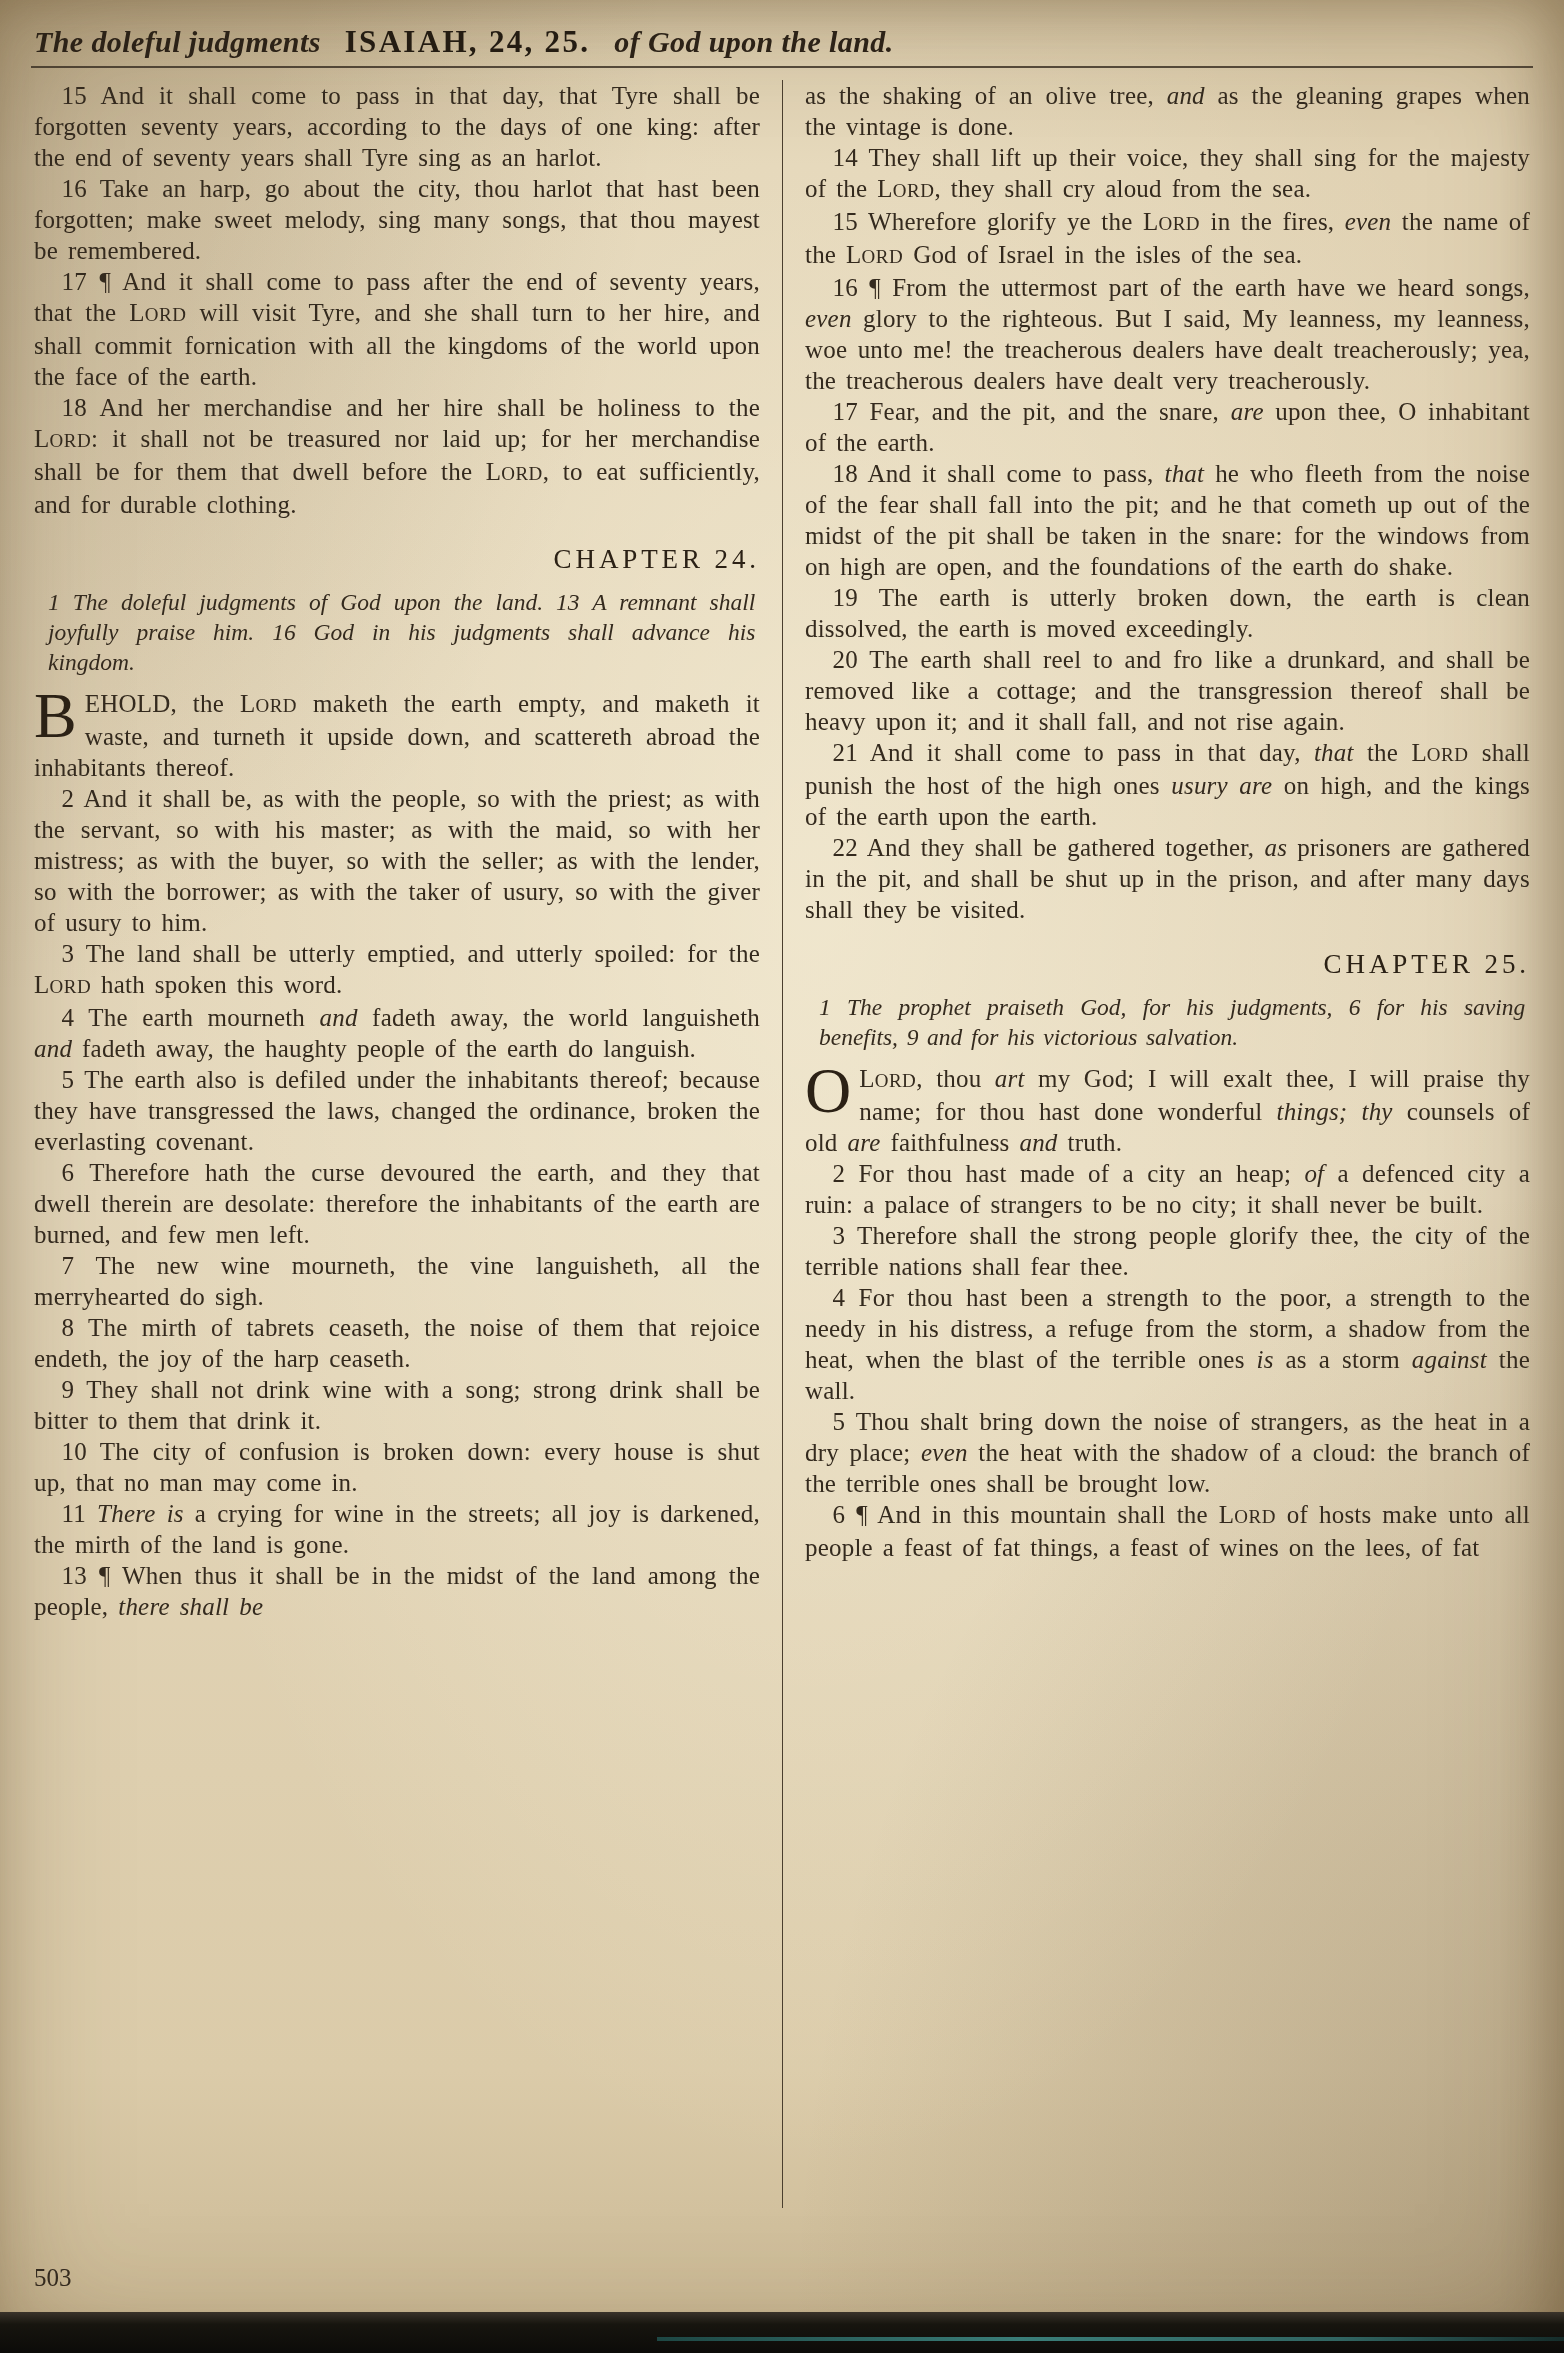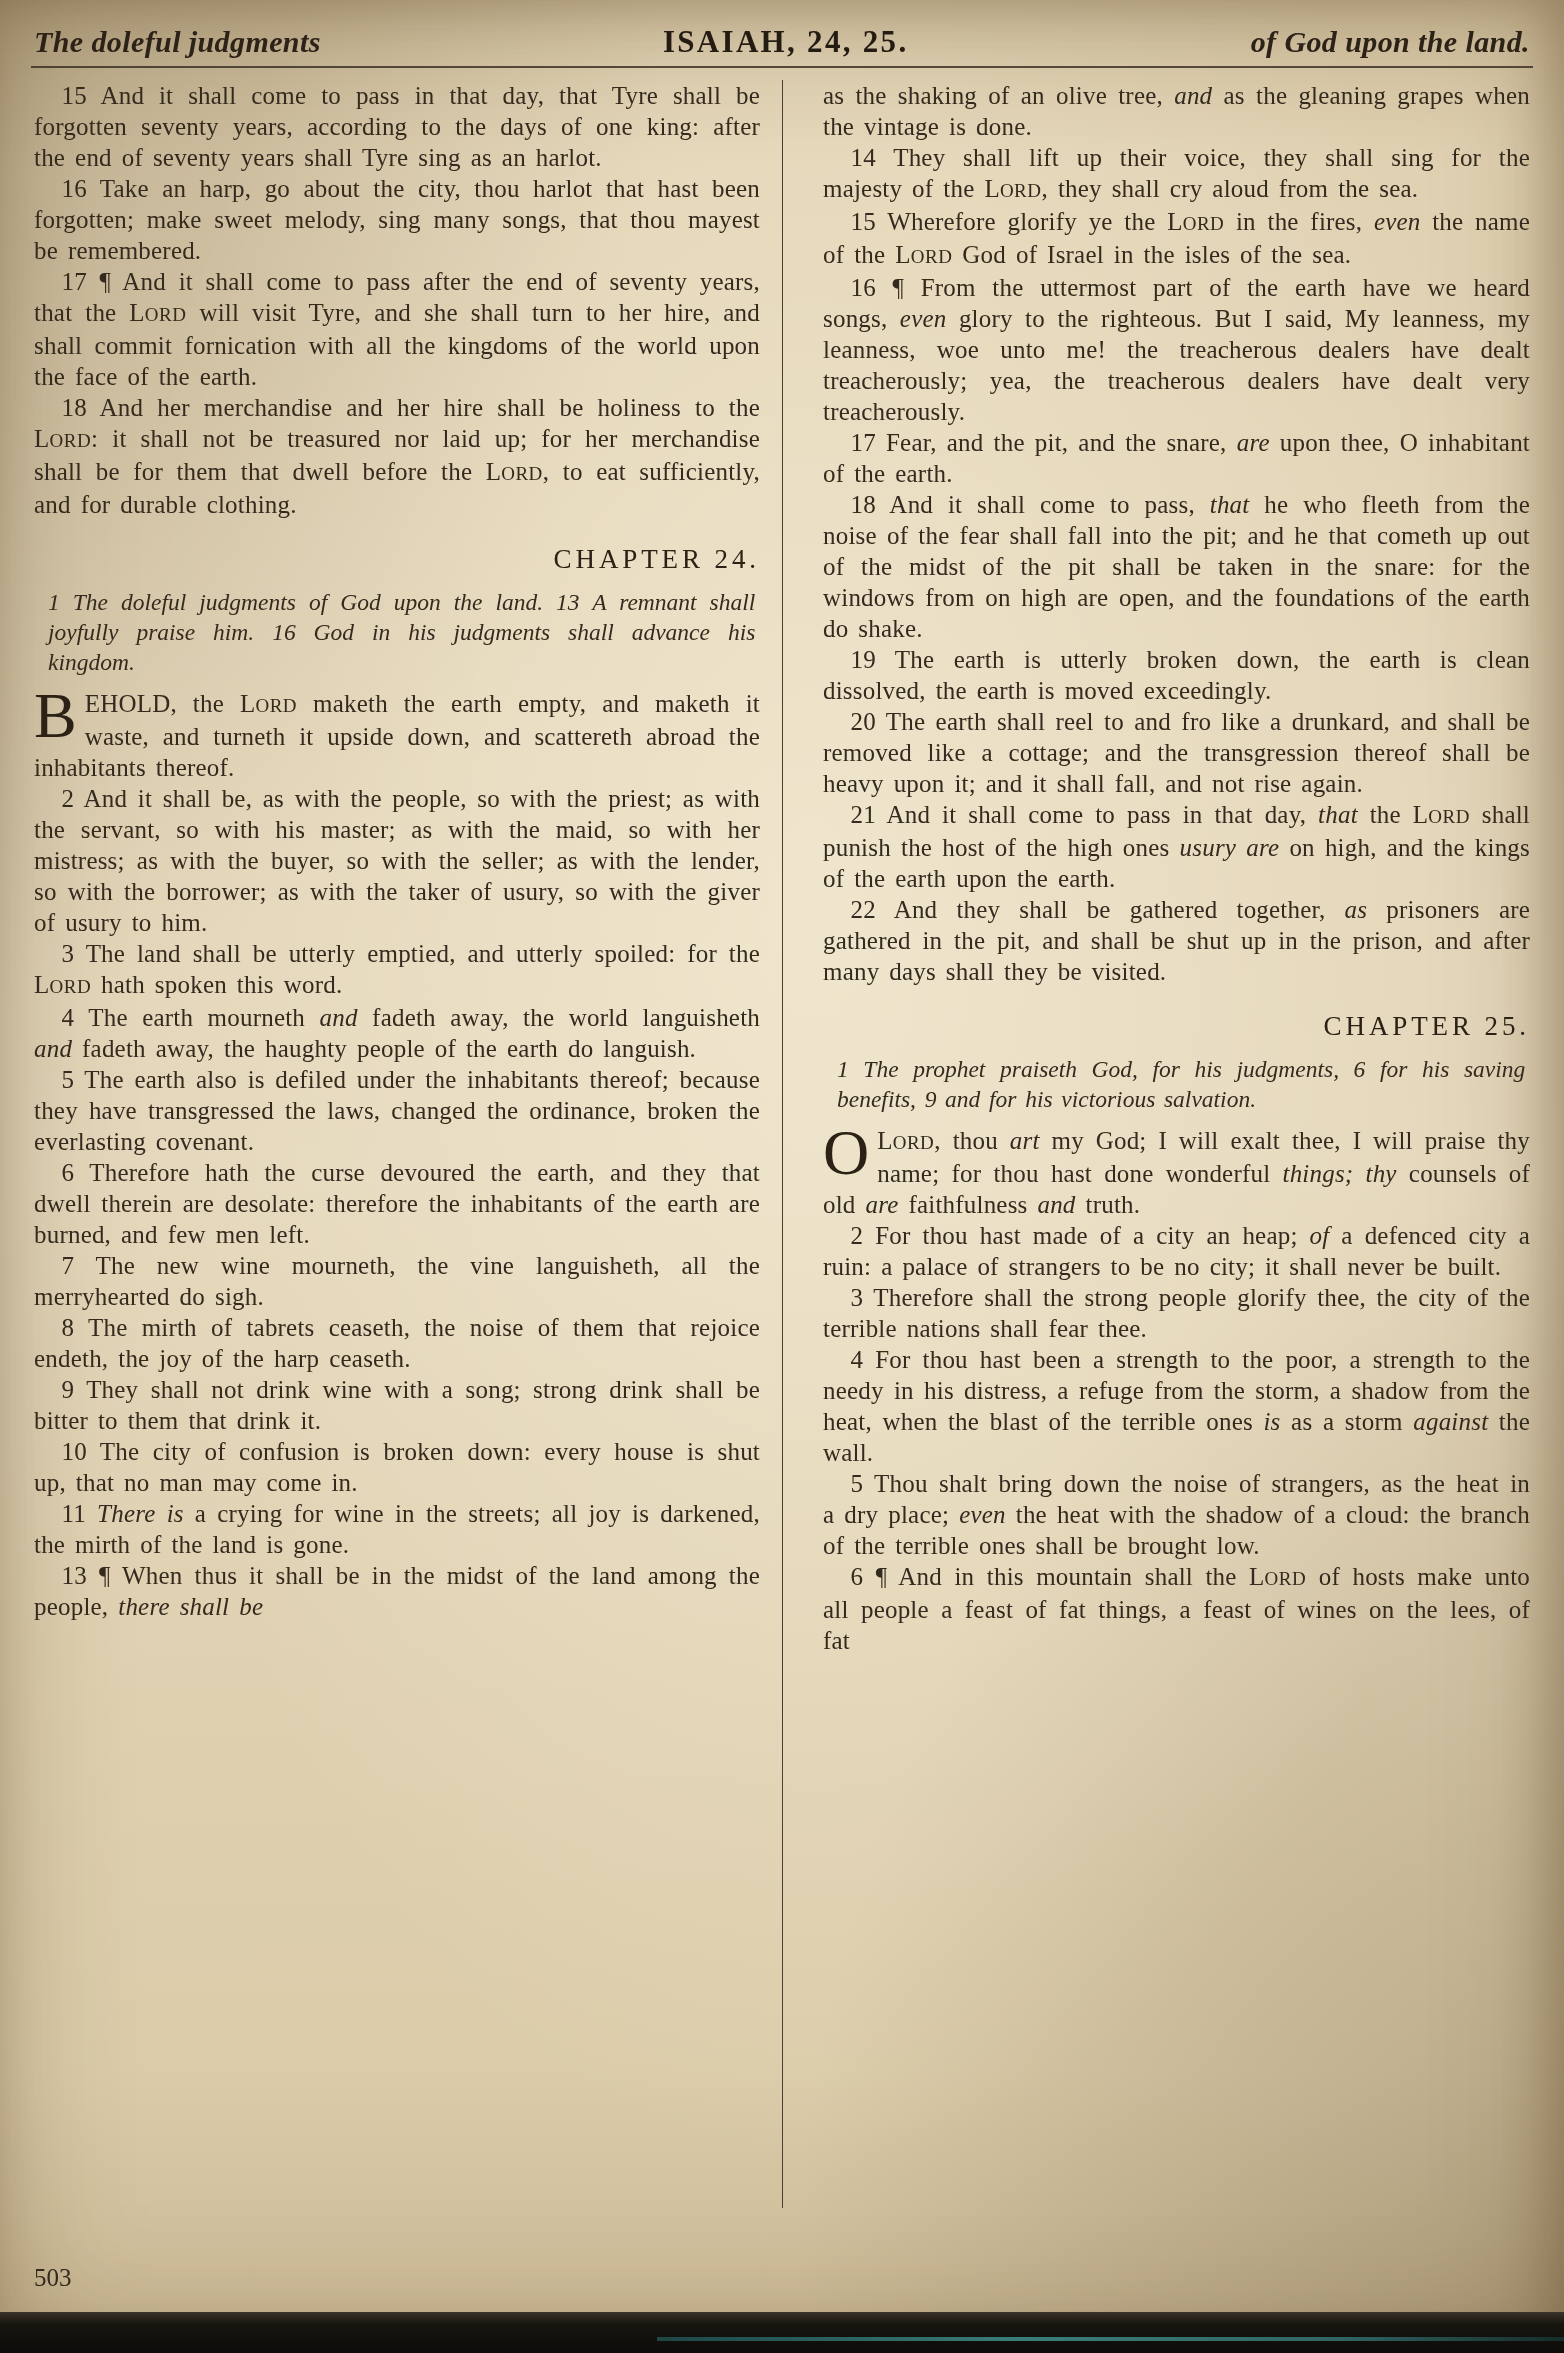--- a/index.html
+++ b/index.html
@@ -22,7 +22,7 @@
   }
   .header {
     display: flex;
-    justify-content: space-between;
+    justify-content: flex-start;
     align-items: baseline;
     padding: 23.5px 34px 6.3px 34px;
     gap: 24px;

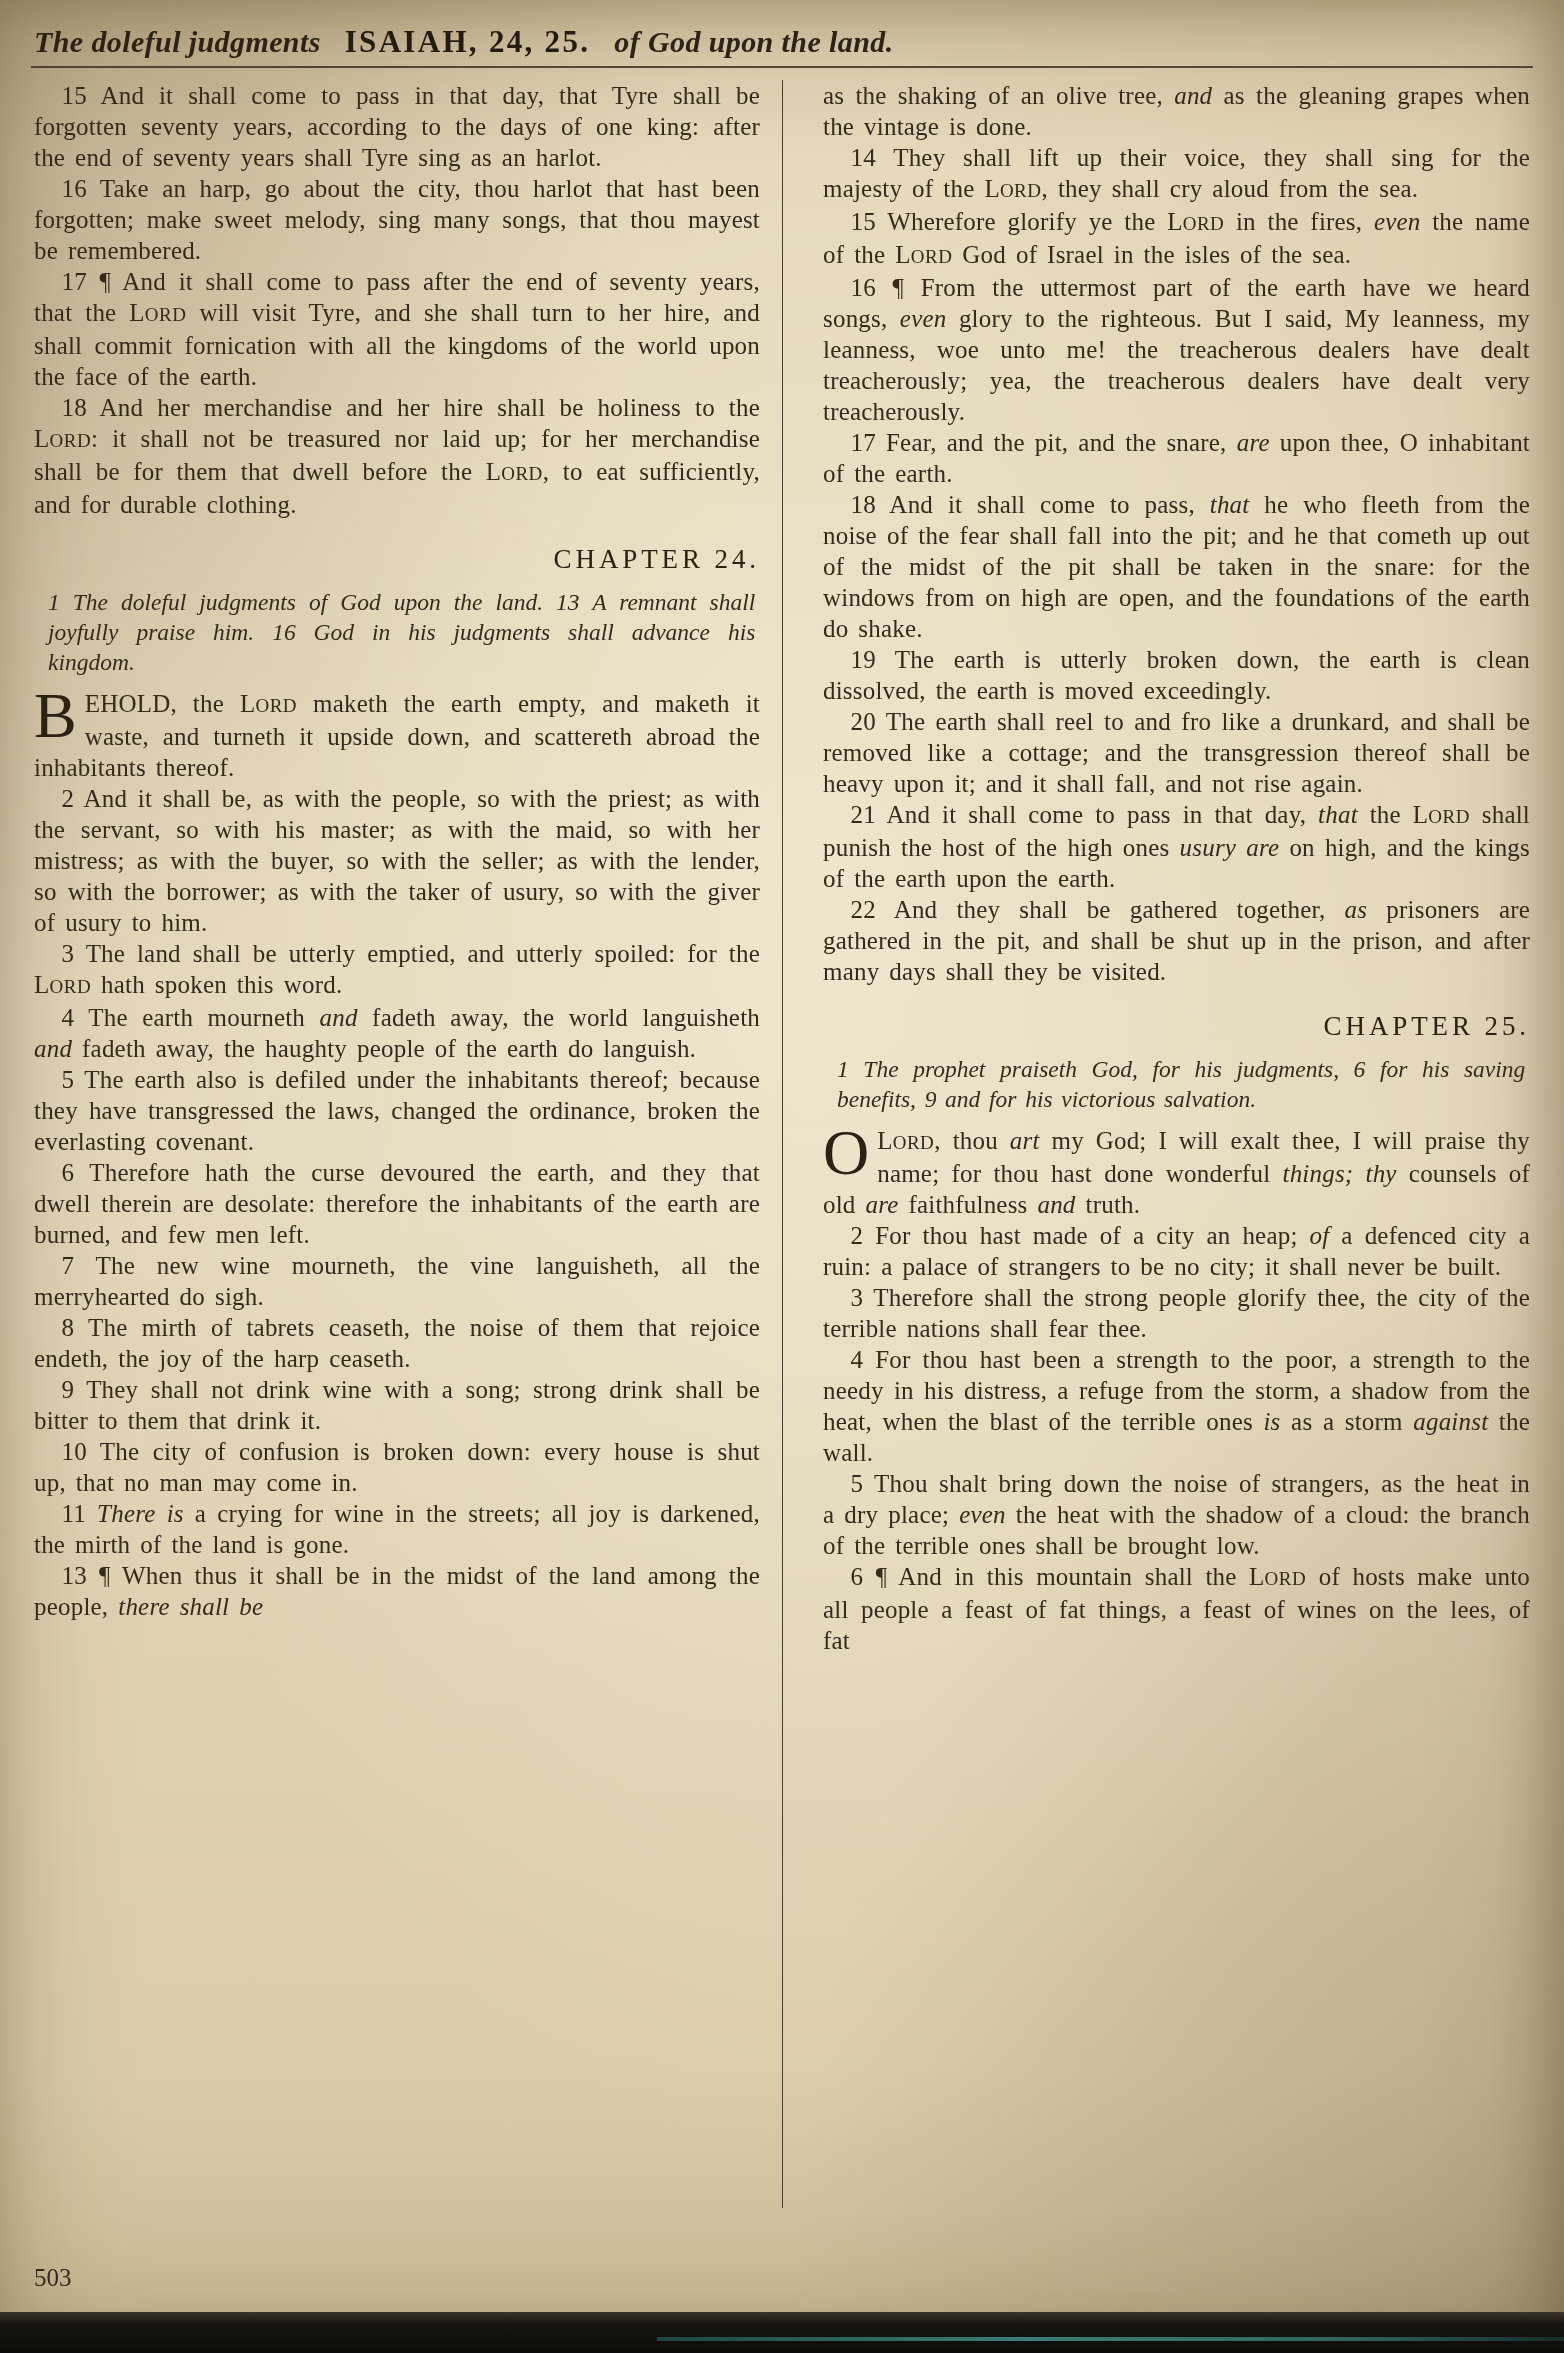--- a/index.html
+++ b/index.html
@@ -53,7 +53,7 @@
   }
   .col { width: 50%; box-sizing: border-box; }
   .col.left  { padding-right: 22px; }
-  .col.right { padding-left: 40px; border-left: 1.6px solid #4a3e2e; }
+  .col.right { padding-left: 22px; border-left: 1.6px solid #4a3e2e; }
   p.verse {
     margin: 0;
     font-size: 25px;

